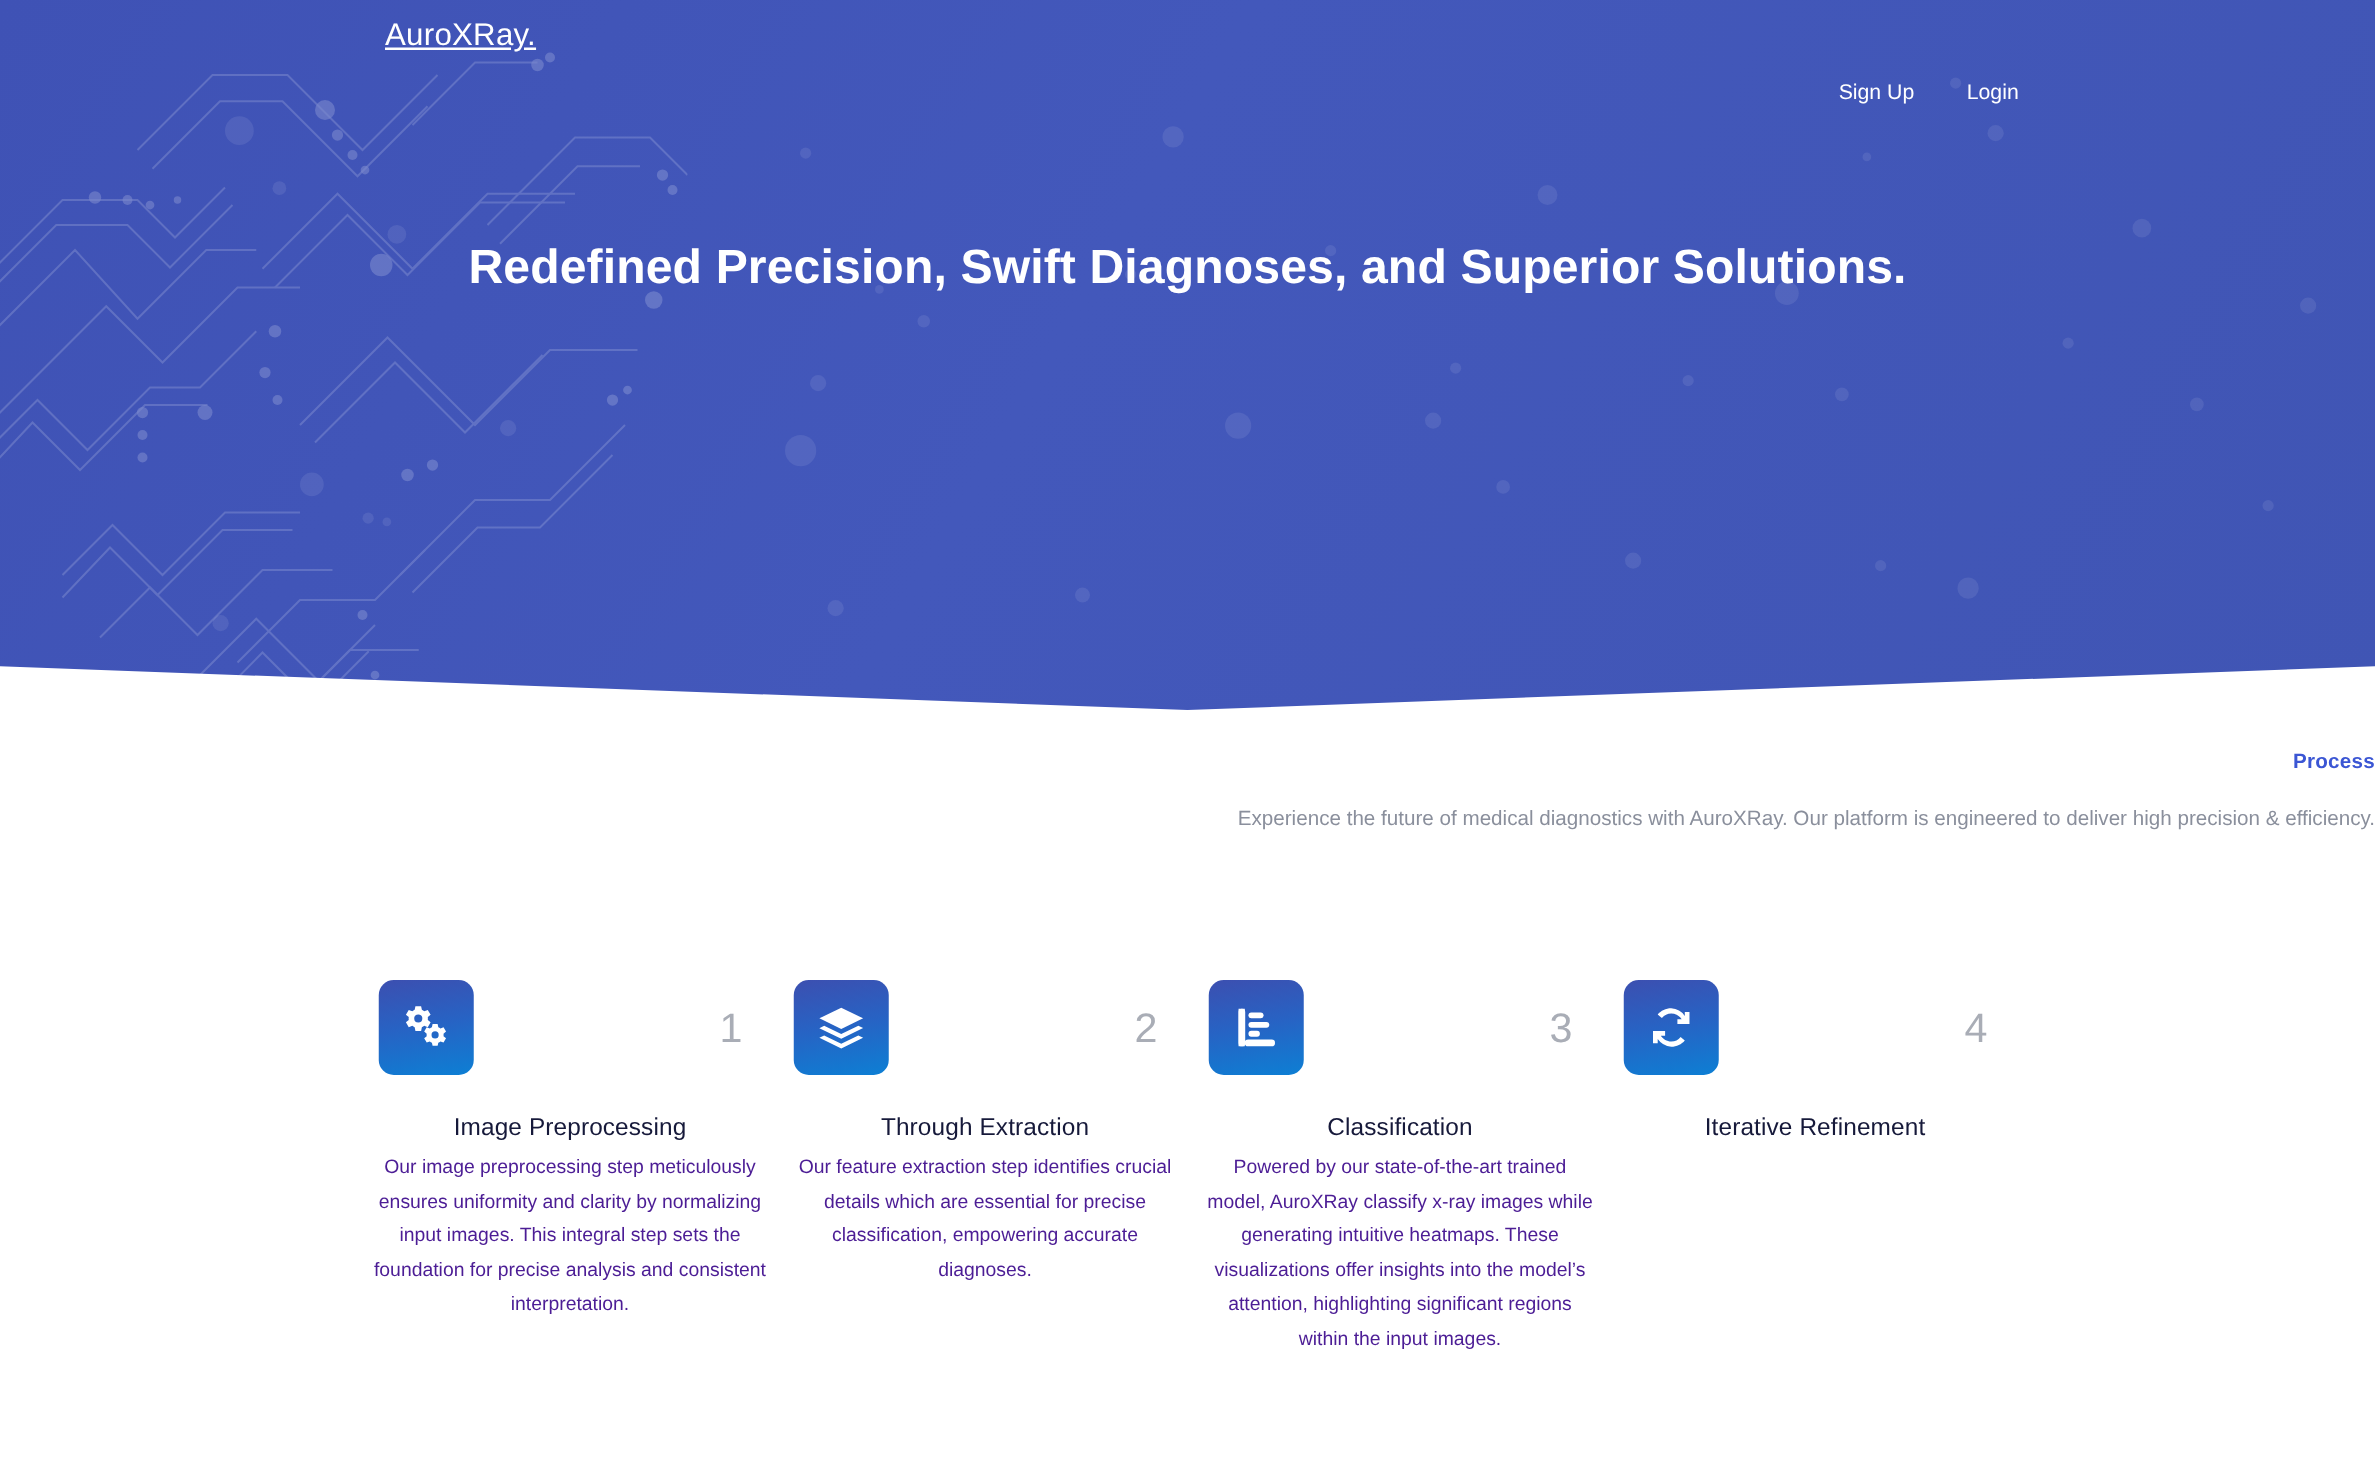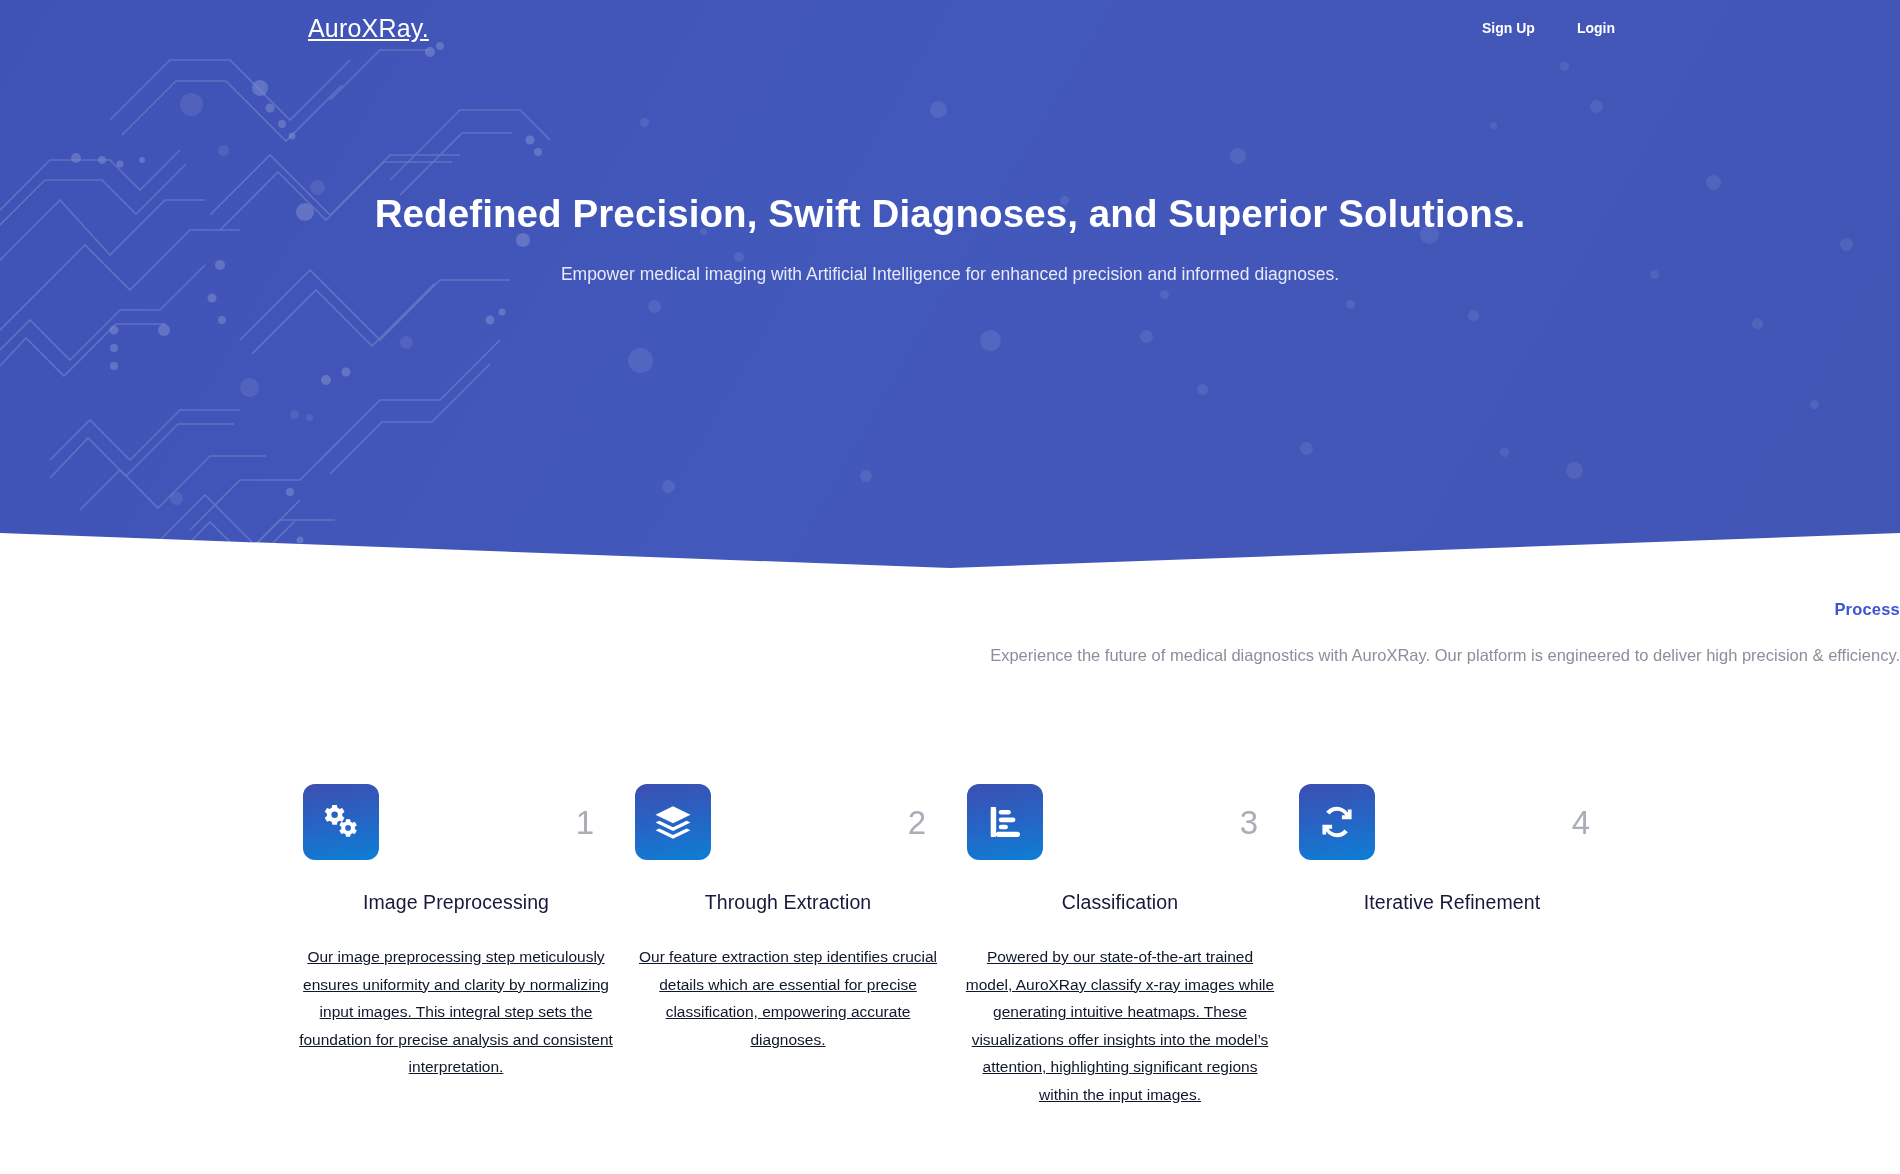--- a/index.html
+++ b/index.html
@@ -85,11 +85,12 @@
   }
   .nav-link {
     color: #ffffff;
-    font-size: 14px;
-    font-weight: 700;
+    font-size: 17px;
+    font-weight: 400;
     text-decoration: none;
     cursor: pointer;
     white-space: nowrap;
+    margin-top: 44px;
   }
 
   .hero-copy {

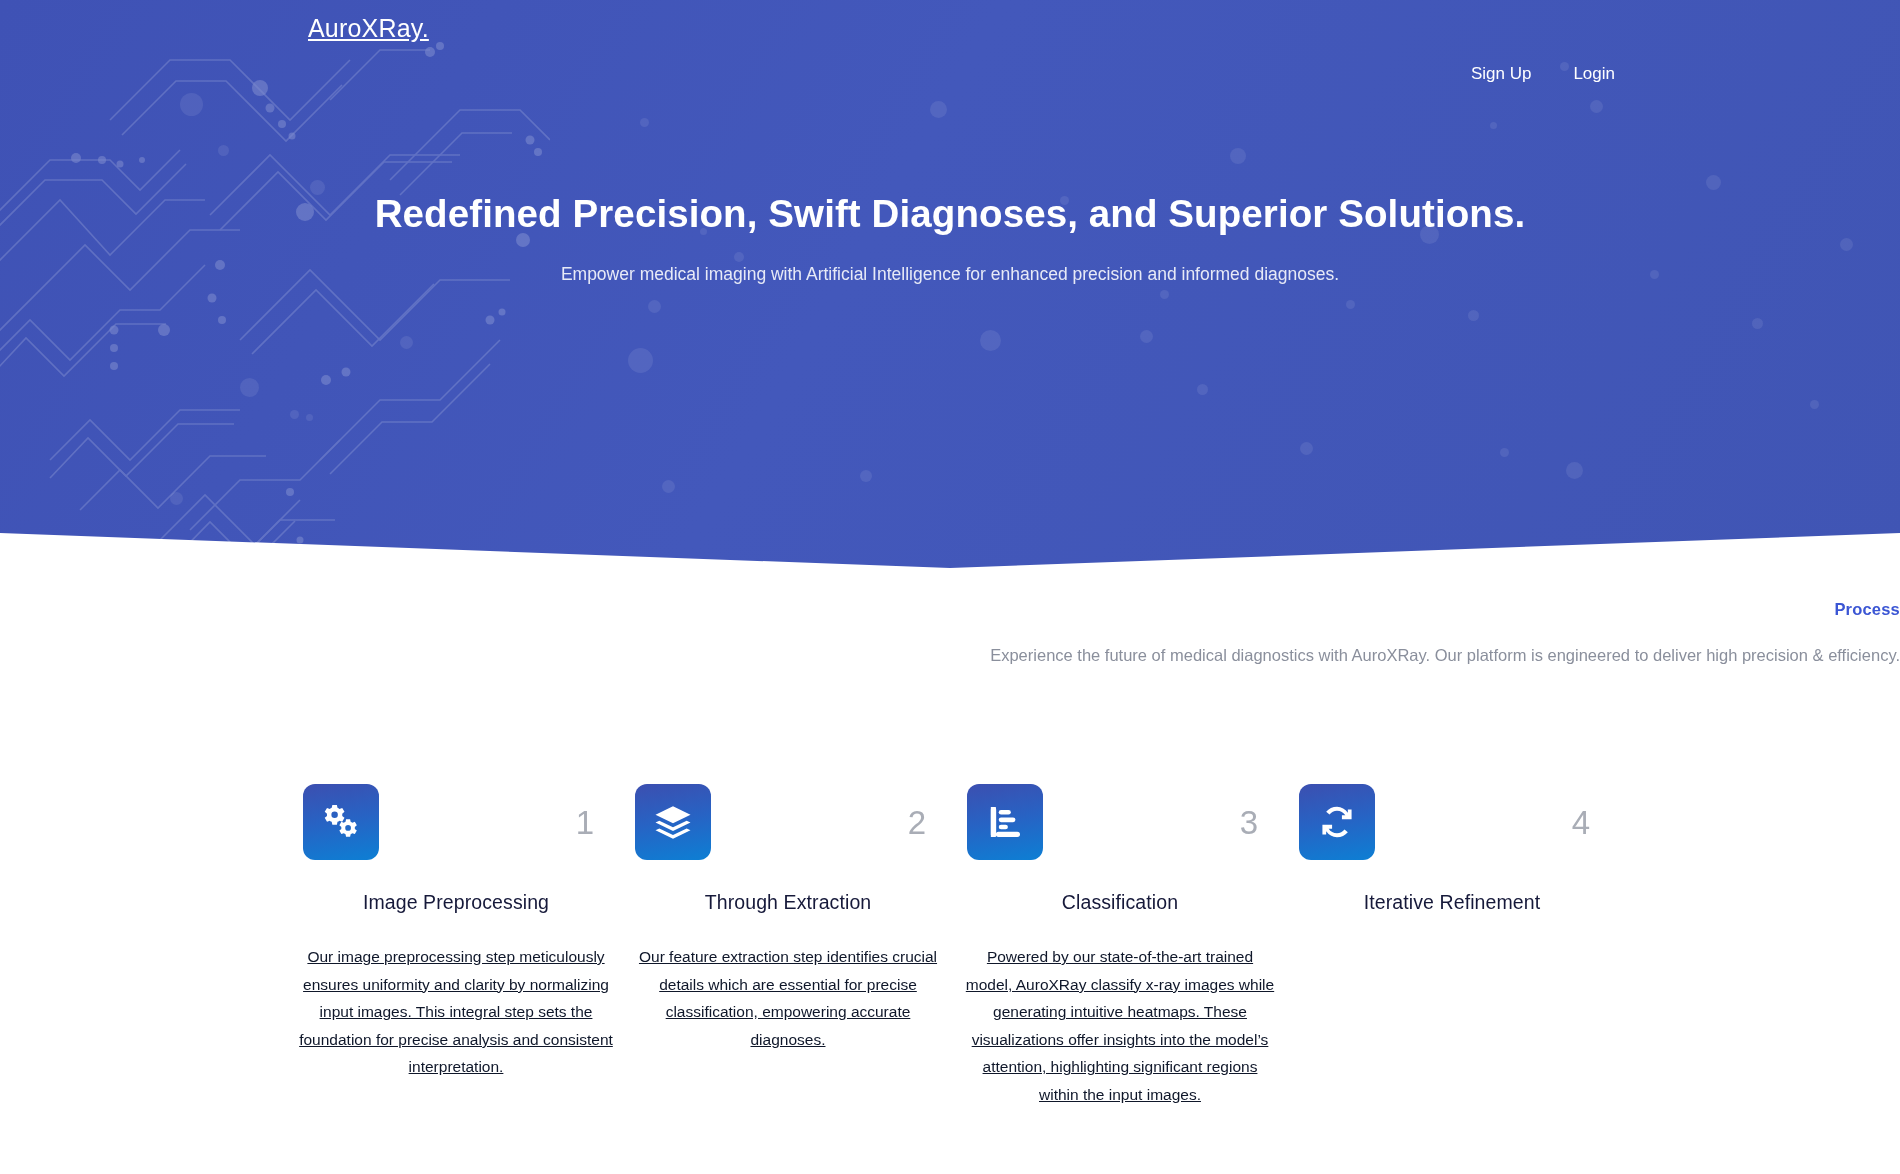--- a/index.html
+++ b/index.html
@@ -321,7 +321,6 @@
 
     <div class="hero-copy">
       <h1 class="hero-title">Redefined Precision, Swift Diagnoses, and Superior Solutions.</h1>
-      <p class="hero-sub">Empower medical imaging with Artificial Intelligence for enhanced precision and informed diagnoses.</p>
     </div>
   </header>
 

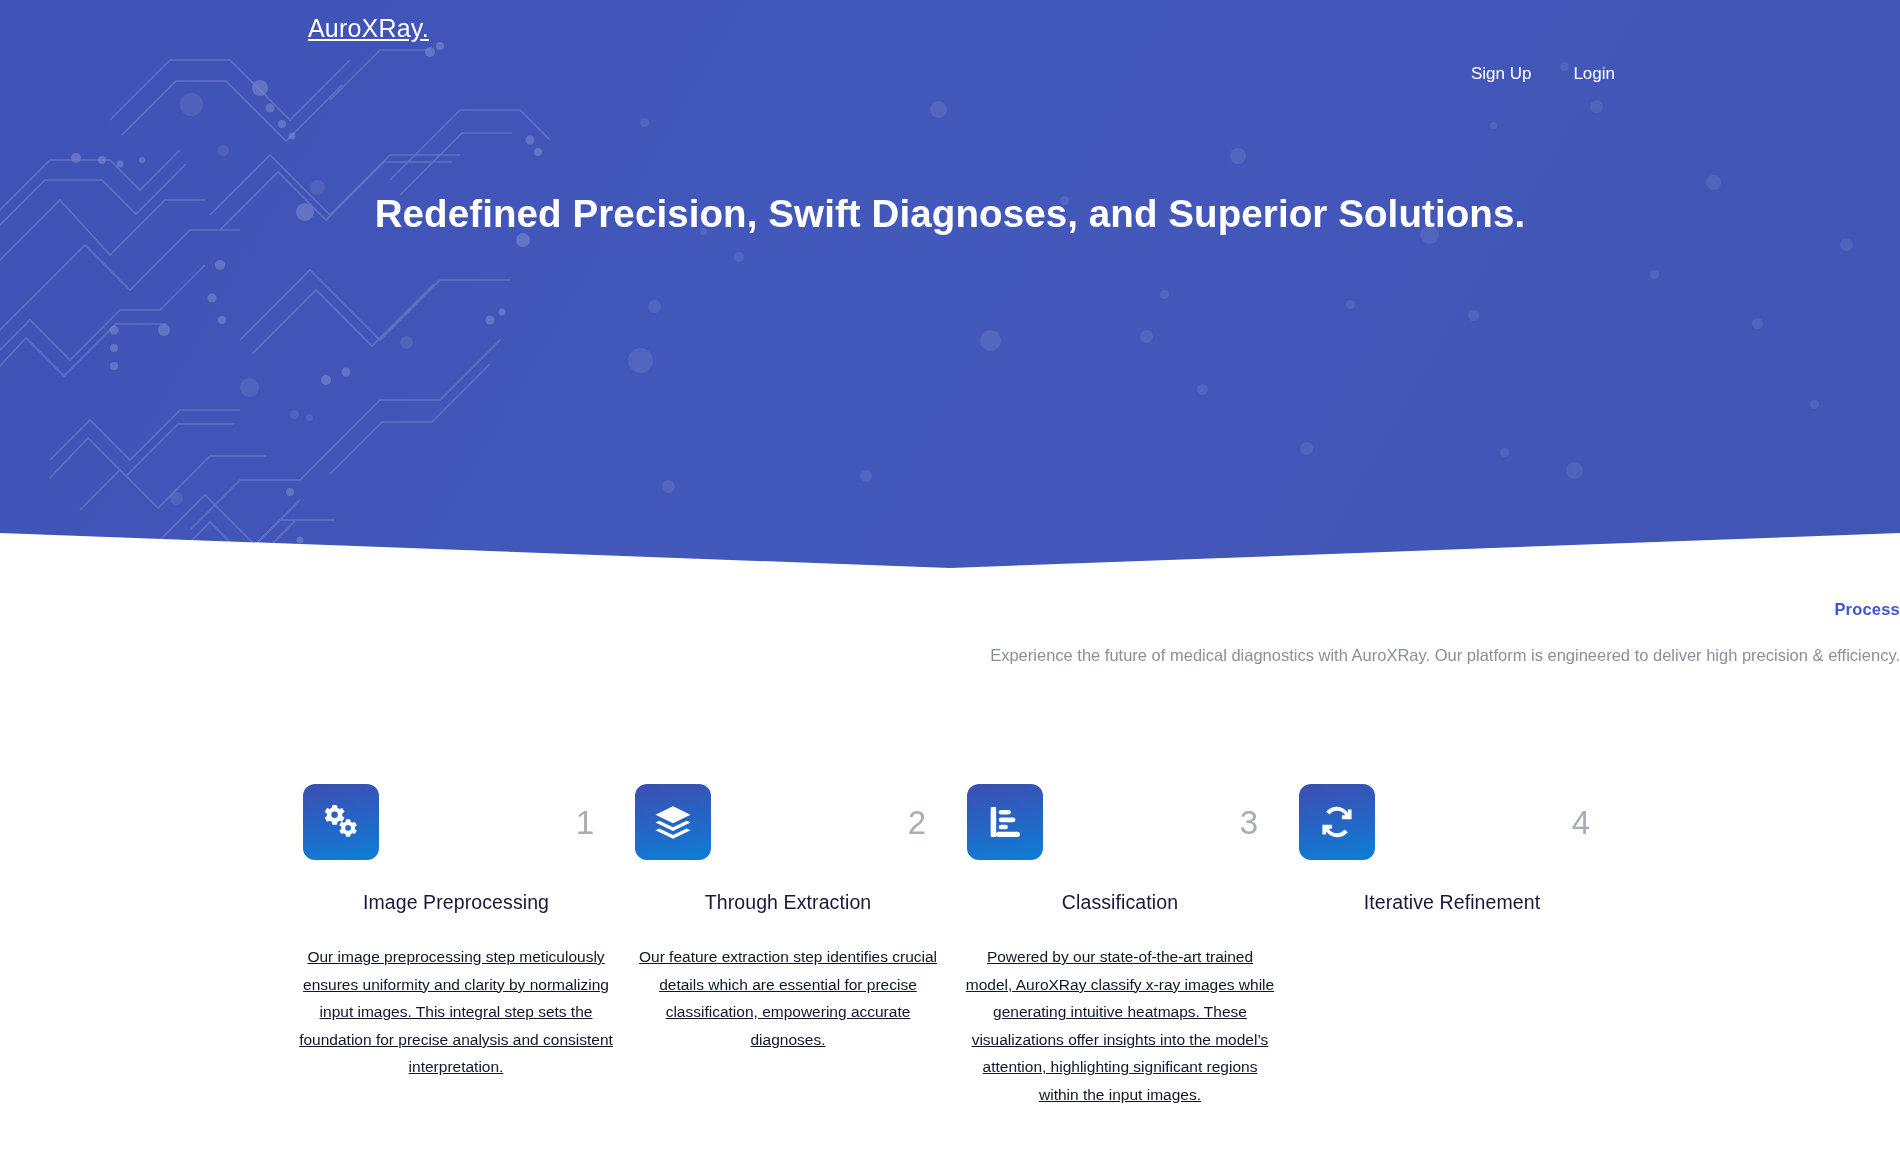--- a/index.html
+++ b/index.html
@@ -194,12 +194,11 @@
     letter-spacing: 0.1px;
   }
   .card-text {
-    margin-top: 29px;
-    color: #0f172a;
+    margin-top: 6px;
+    color: #4c1d95;
     font-size: 15.5px;
     line-height: 1.78;
     padding: 0 8px;
-    text-decoration: underline;
   }
 </style>
 </head>

